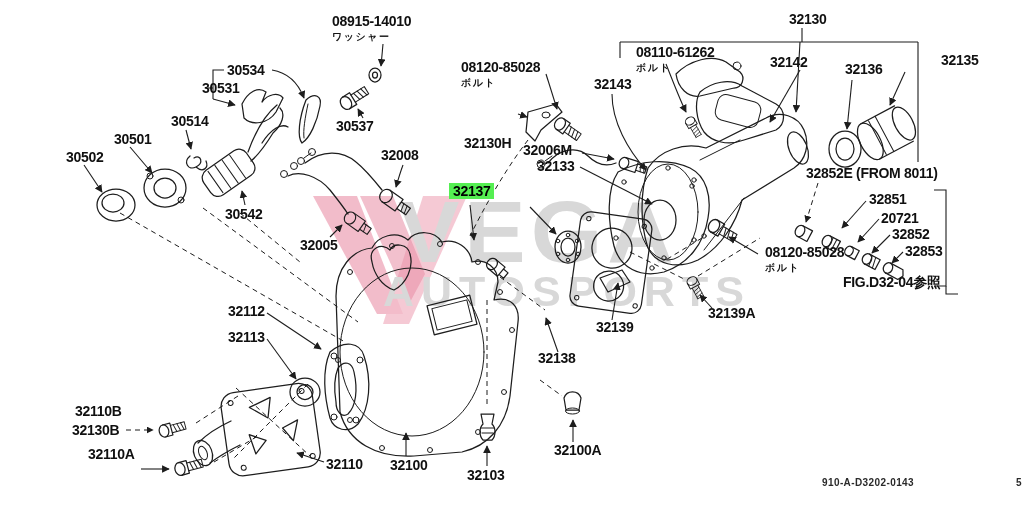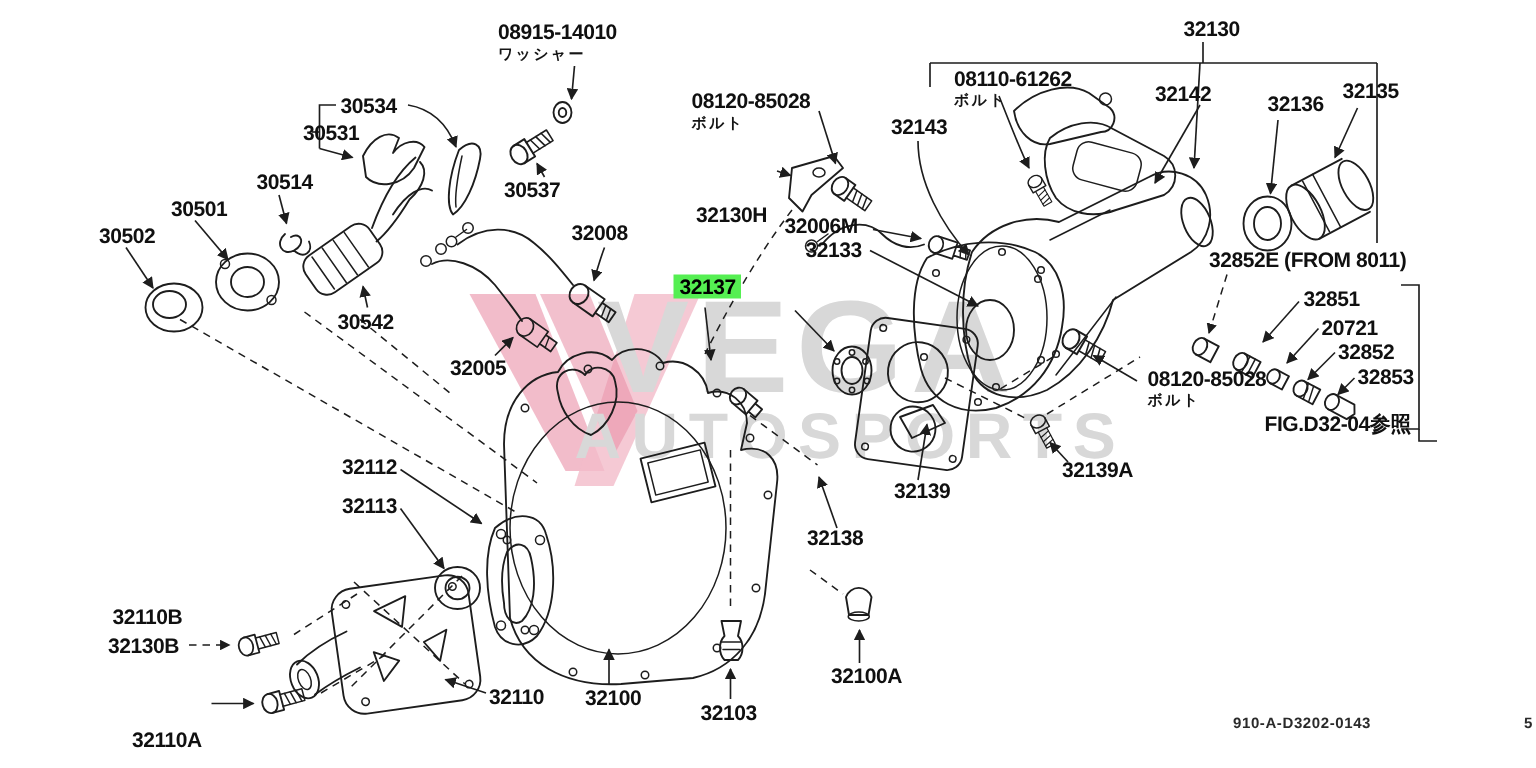--- a/index.html
+++ b/index.html
@@ -362,7 +362,7 @@
   <div class="lbl" style="left:789px;top:12px;">32130</div>
   <div class="lbl" style="left:770px;top:55px;">32142</div>
   <div class="lbl" style="left:845px;top:62px;">32136</div>
-  <div class="lbl" style="left:895px;top:53px;">32135</div>
+  <div class="lbl" style="left:941px;top:53px;">32135</div>
   <div class="lbl" style="left:523px;top:143px;">32006M</div>
   <div class="lbl" style="left:537px;top:159px;">32133</div>
   <div class="lbl" style="left:449px;top:184px;"><span class="hl">32137</span></div>

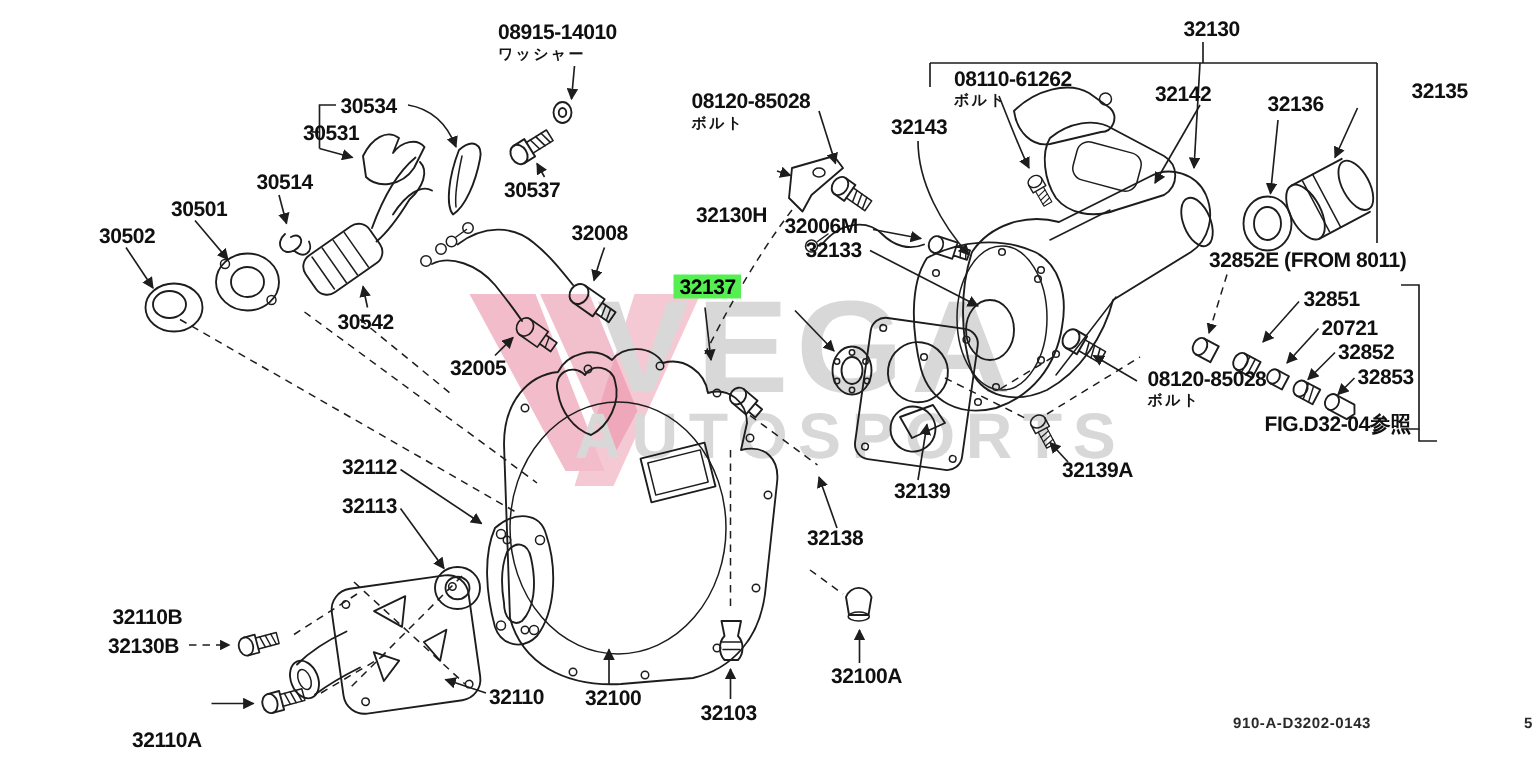--- a/index.html
+++ b/index.html
@@ -380,7 +380,7 @@
   <div class="lbl" style="left:228px;top:330px;">32113</div>
   <div class="lbl" style="left:75px;top:404px;">32110B</div>
   <div class="lbl" style="left:72px;top:423px;">32130B</div>
-  <div class="lbl" style="left:88px;top:486px;">32110A</div>
+  <div class="lbl" style="left:88px;top:447px;">32110A</div>
   <div class="lbl" style="left:326px;top:457px;">32110</div>
   <div class="lbl" style="left:390px;top:458px;">32100</div>
   <div class="lbl" style="left:467px;top:468px;">32103</div>

